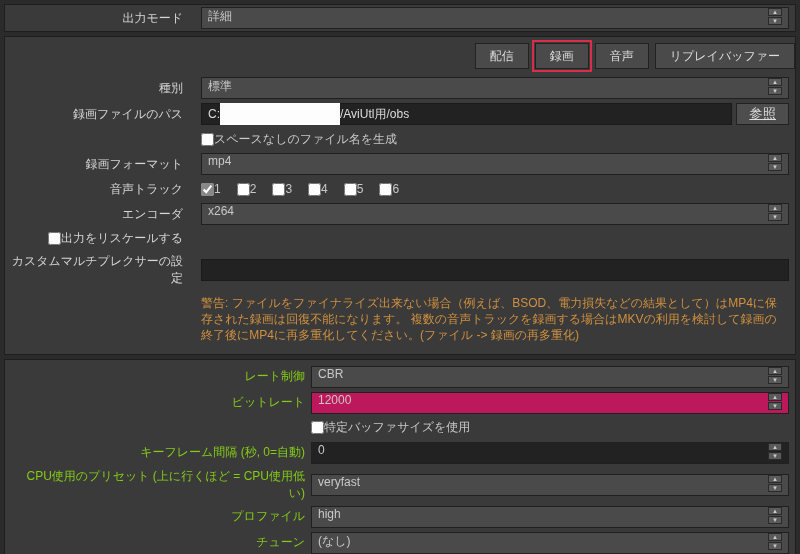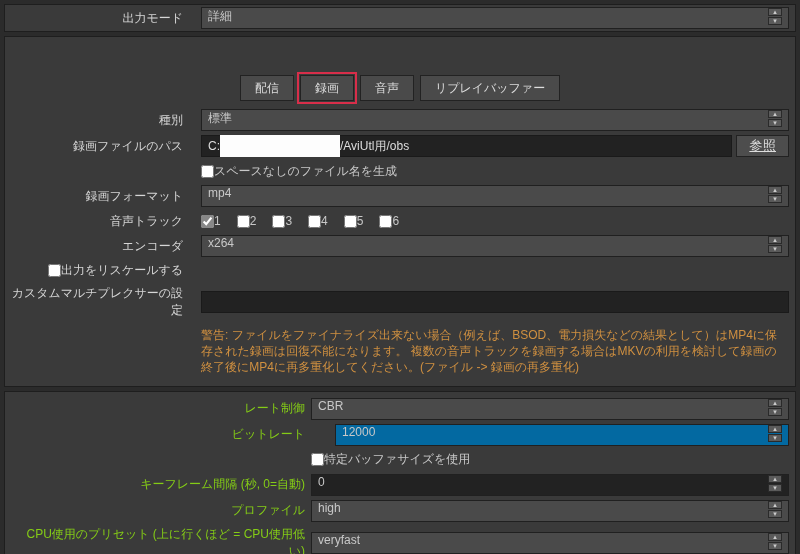--- a/index.html
+++ b/index.html
@@ -92,10 +92,9 @@
   }
   .tabs {
     display: flex;
-    justify-content: center;
+    justify-content: flex-end;
     gap: 6px;
     padding: 6px 0;
-    margin-top: 32px;
   }
   .tab {
     background: #4a4a4a;

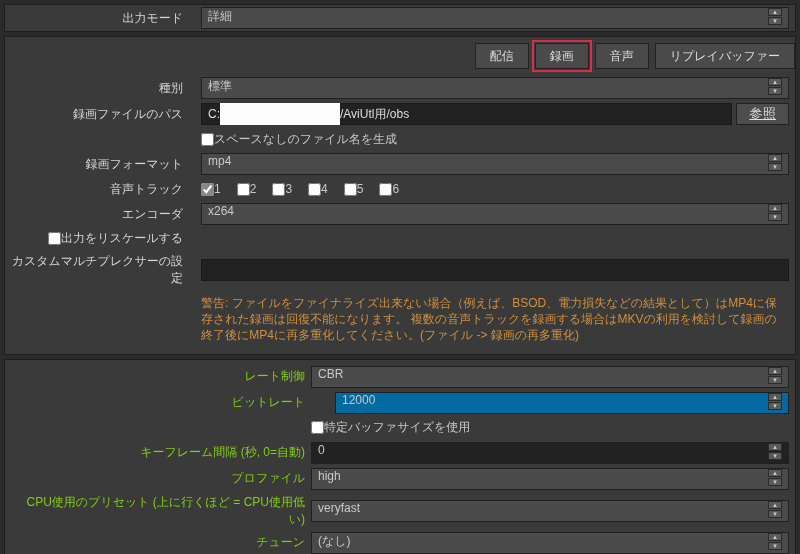--- a/index.html
+++ b/index.html
@@ -286,7 +286,7 @@
   <div class="row">
     <div class="sec2-label-col">ビットレート</div>
     <div class="field-col">
-      <div class="select-wrap" style="background:#0369a1;margin-left:24px;">
+      <div class="select-wrap" style="background:#be185d;">
         <span class="select-text">12000</span>
         <div class="spin">
             <span>▴</span>

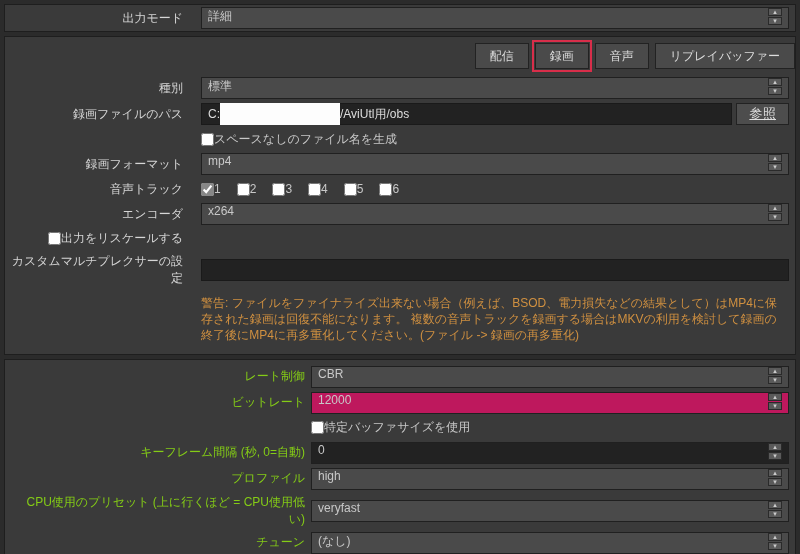--- a/index.html
+++ b/index.html
@@ -320,6 +320,19 @@
   </div>
 
   <div class="row">
+    <div class="sec2-label-col">CPU使用のプリセット (上に行くほど = CPU使用低い)</div>
+    <div class="field-col">
+      <div class="select-wrap">
+        <span class="select-text">veryfast</span>
+        <div class="spin">
+            <span>▴</span>
+            <span>▾</span>
+          </div>
+      </div>
+    </div>
+  </div>
+
+  <div class="row">
     <div class="sec2-label-col">プロファイル</div>
     <div class="field-col">
       <div class="select-wrap">
@@ -333,19 +346,6 @@
   </div>
 
   <div class="row">
-    <div class="sec2-label-col">CPU使用のプリセット (上に行くほど = CPU使用低い)</div>
-    <div class="field-col">
-      <div class="select-wrap">
-        <span class="select-text">veryfast</span>
-        <div class="spin">
-            <span>▴</span>
-            <span>▾</span>
-          </div>
-      </div>
-    </div>
-  </div>
-
-  <div class="row">
     <div class="sec2-label-col">チューン</div>
     <div class="field-col">
       <div class="select-wrap">

